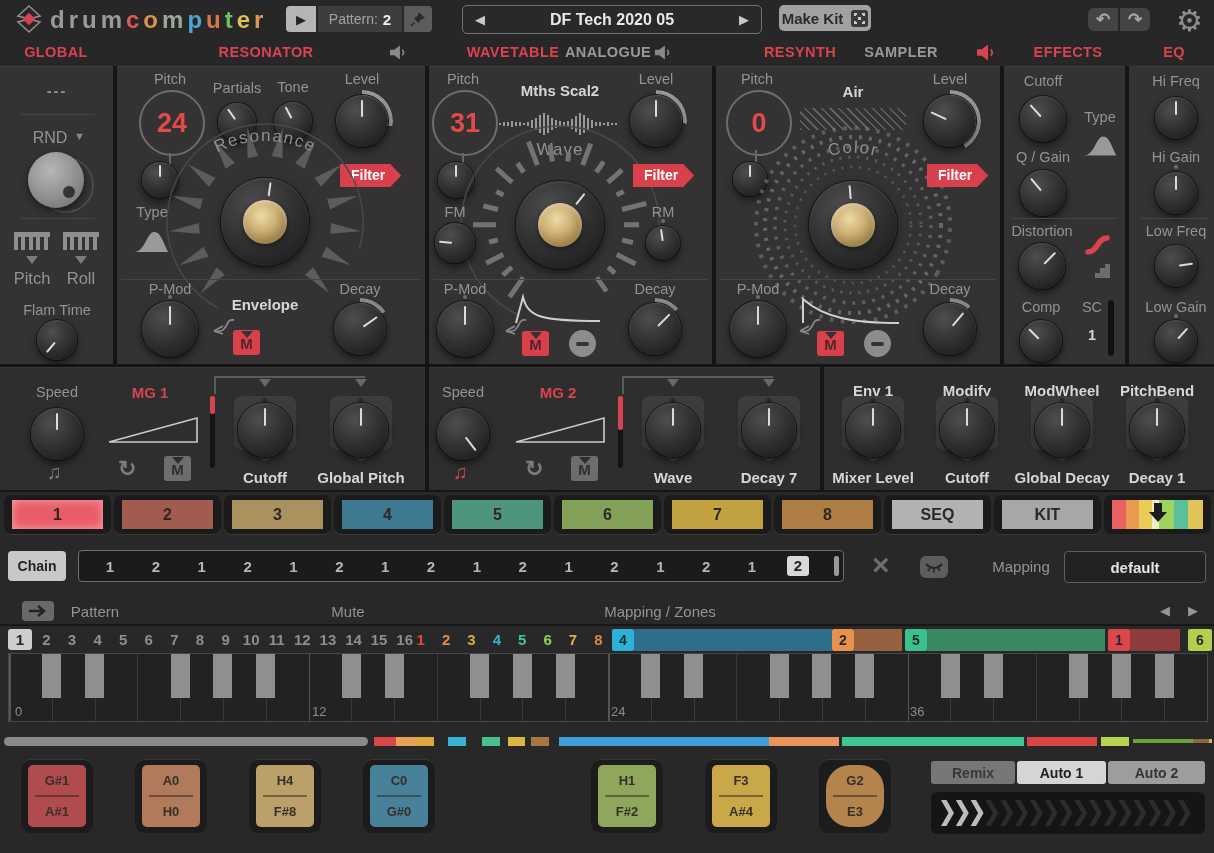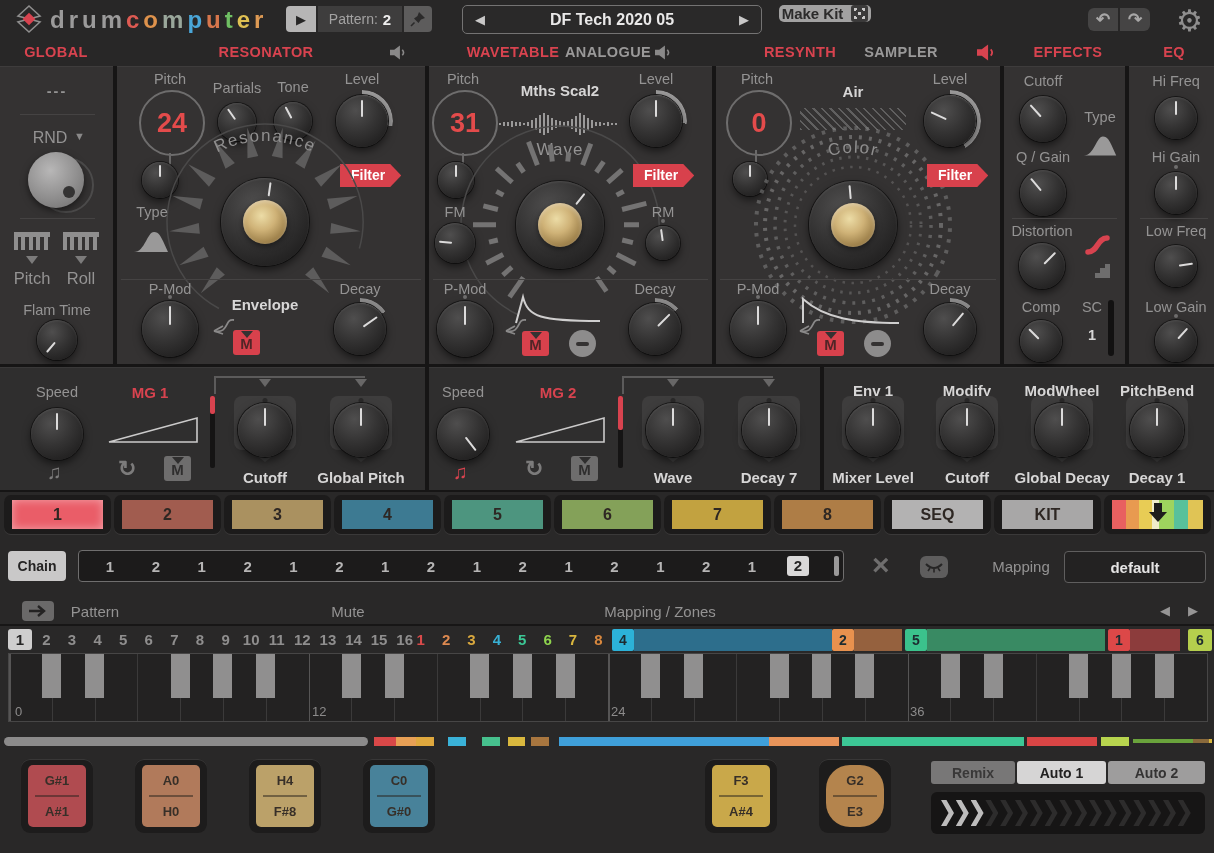--- a/index.html
+++ b/index.html
@@ -161,7 +161,7 @@
     <span style="color:#c9c8c8;font-size:13px;padding:0 12px;cursor:pointer">▶</span>
   </div>
 
-  <div class="ab tbtn" style="left:779px;top:5px;width:92px;height:17px;background:#a2a1a1;border-radius:5px">
+  <div class="ab tbtn" style="left:779px;top:5px;width:92px;height:26px;background:#a2a1a1;border-radius:5px">
     <span style="color:#2c2b2b;font-weight:700;font-size:15px">Make Kit</span>
     <span class="dice"></span>
   </div>

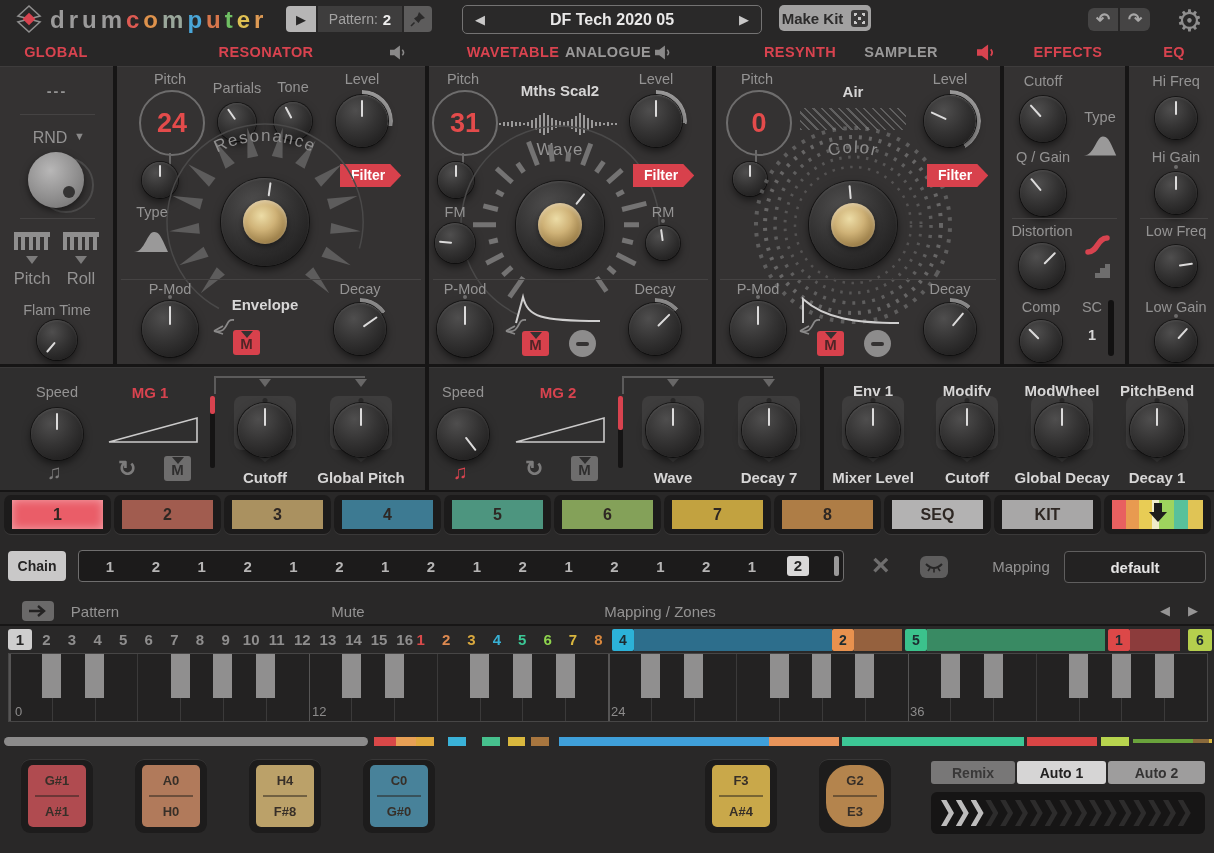--- a/index.html
+++ b/index.html
@@ -781,6 +781,13 @@
         <span>G#0</span>
       </div>
     </div>
+  <div class="ab bpad" style="left:591px">
+      <div class="bface" style="background: rgb(143, 167, 93);">
+        <span>H1</span>
+        <i></i>
+        <span>F#2</span>
+      </div>
+    </div>
   <div class="ab bpad" style="left:705px">
       <div class="bface" style="background: rgb(201, 168, 74);">
         <span>F3</span>

